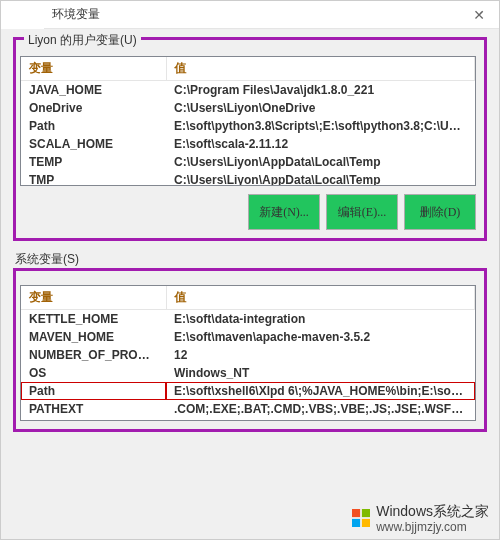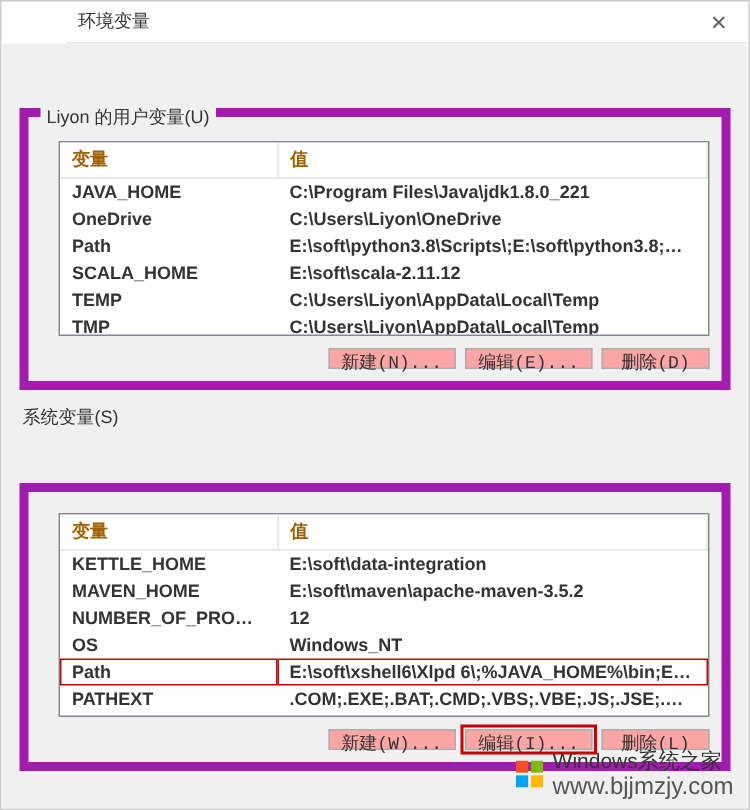--- a/index.html
+++ b/index.html
@@ -37,12 +37,11 @@
     height: calc(100% - 28px);
   }
   .group {
-    border: 6px solid #a21caf;
+    border: 3px solid #a21caf;
     margin-bottom: 6px;
     position: relative;
-    padding: 10px 8px 8px 20px;
-    background: #f0f0f0;
-    margin-top: 35px;
+    padding: 10px 8px 8px 4px;
+    background: #f0f0f0;
   }
   .group-label {
     position: absolute;

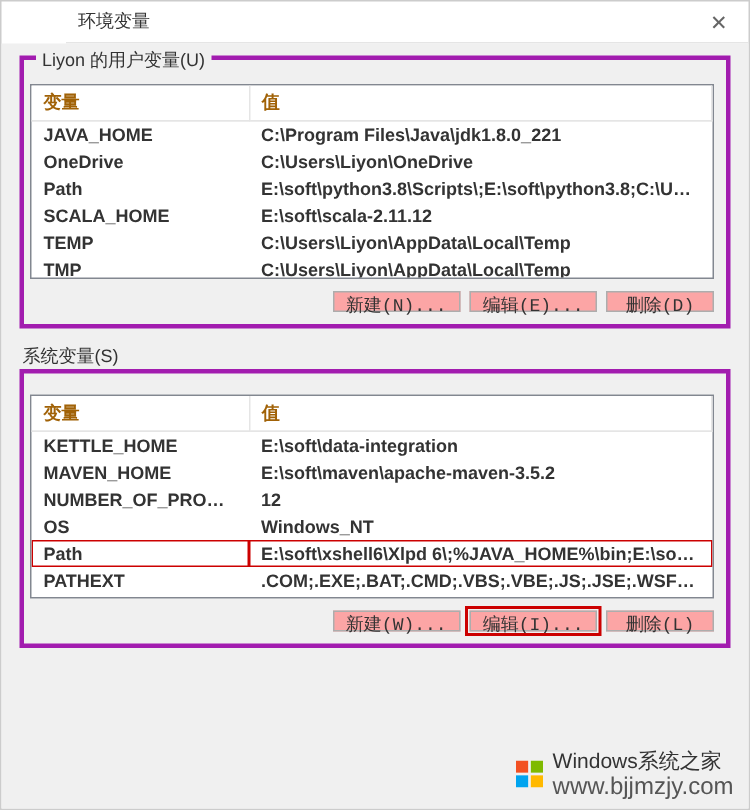--- a/index.html
+++ b/index.html
@@ -94,10 +94,10 @@
   }
   button.btn {
     min-width: 72px;
-    height: 14px;
-    background: #fca5a5;
+    height: 36px;
+    background: #22c55e;
     border: 1px solid #adadad;
-    font-family: Liberation Mono, monospace;
+    font-family: Liberation Serif, serif;
     font-size: 12px;
     color: #333;
     padding: 0 8px;

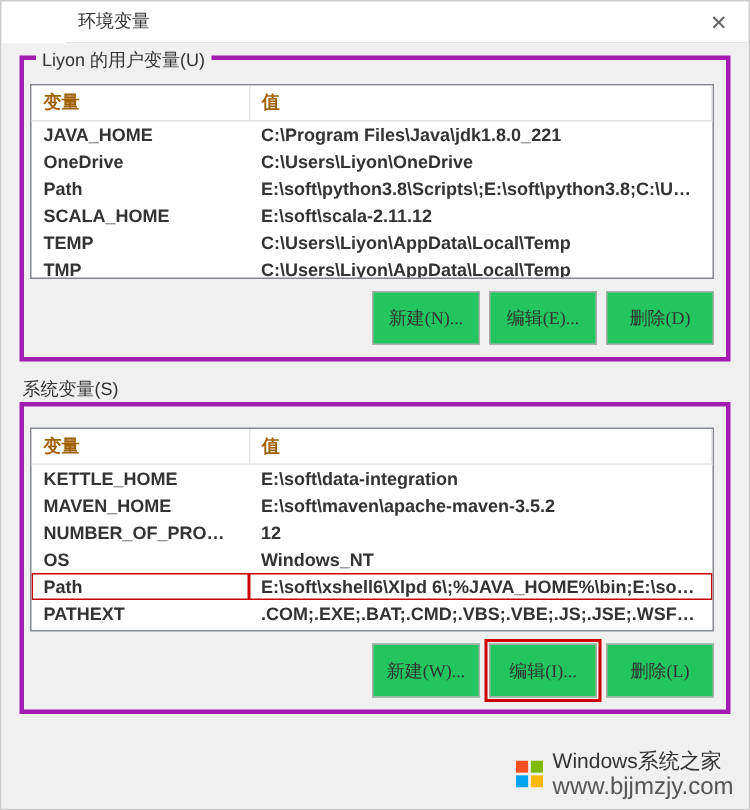--- a/index.html
+++ b/index.html
@@ -233,11 +233,6 @@
             </tbody>
         </table>
       </div>
-      <div class="btn-row">
-        <button class="btn">新建(W)...</button>
-        <button class="btn highlight">编辑(I)...</button>
-        <button class="btn">删除(L)</button>
-      </div>
     </div>
 
   </div>

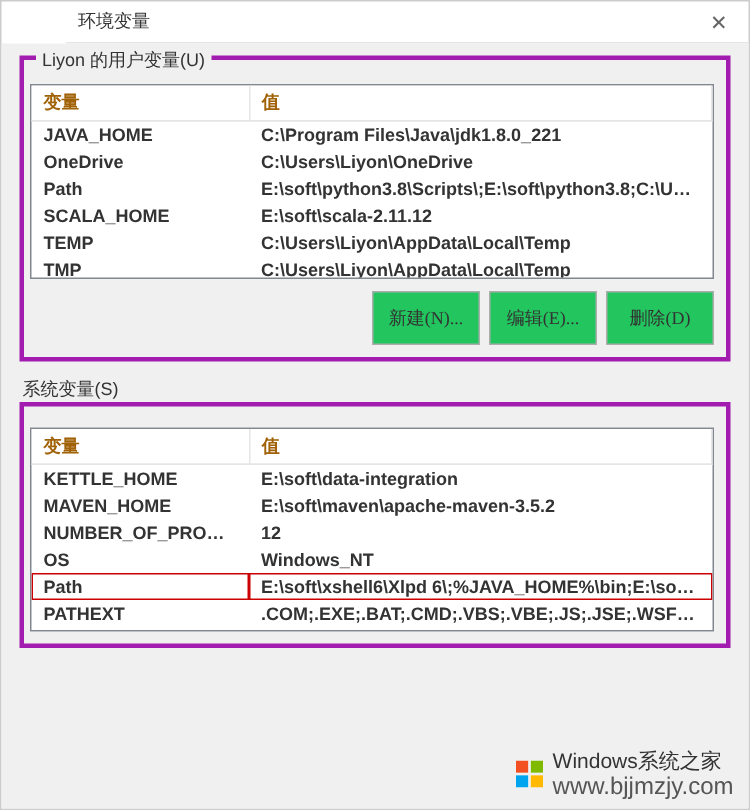--- a/index.html
+++ b/index.html
@@ -120,7 +120,7 @@
     width: 18px; height: 18px;
     display: inline-block;
   }
-  .wm-url { font-size: 16px; color: #555; display:block; line-height:1; }
+  .wm-url { font-size: 12px; color: #555; display:block; line-height:1; }
   .section-label-outside {
     margin: 10px 0 0 2px;
     color: #333;

